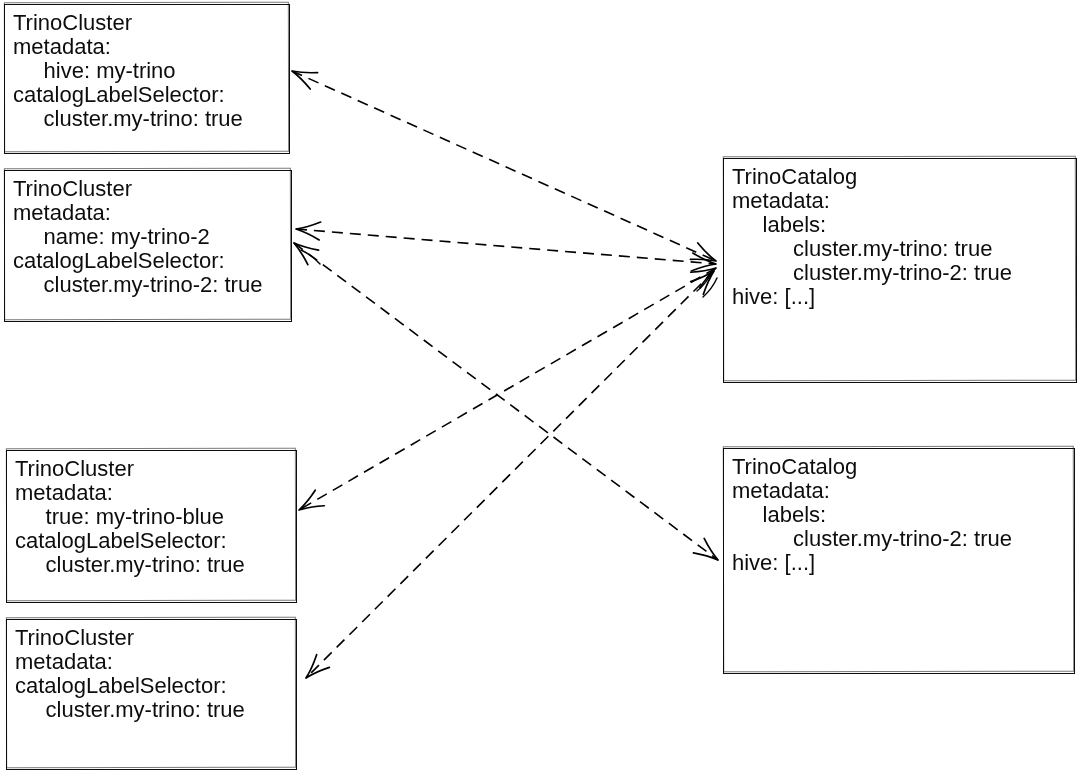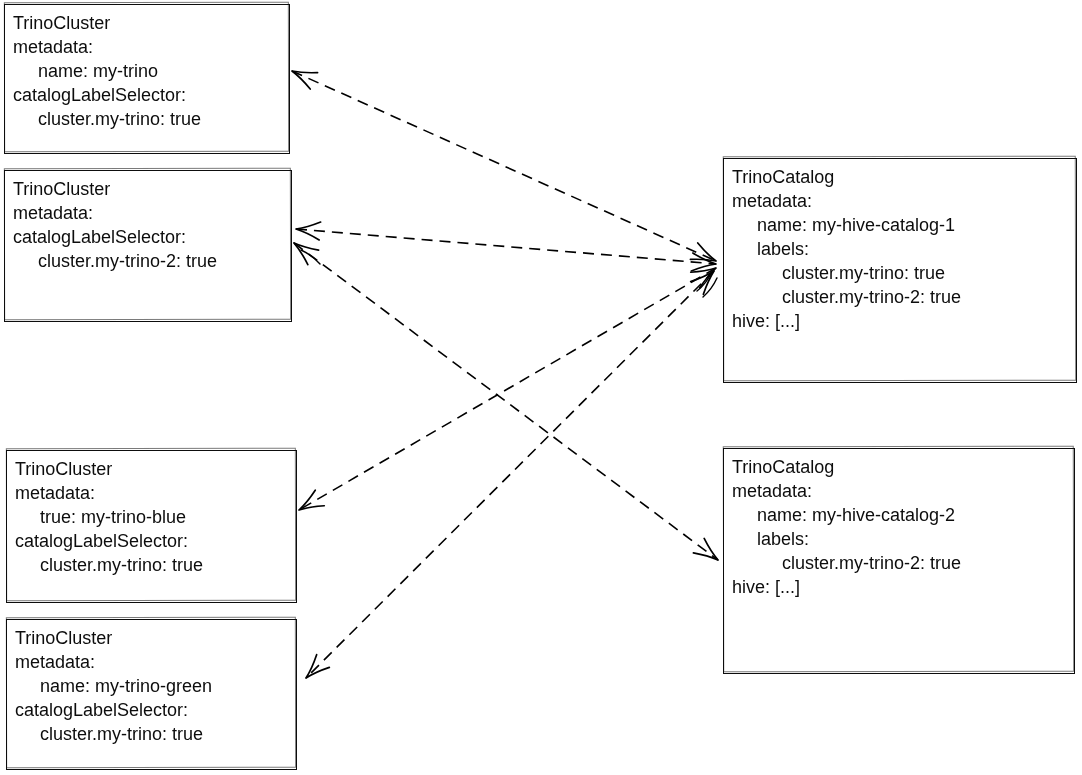--- a/index.html
+++ b/index.html
@@ -48,7 +48,7 @@
   }
   .line {
     white-space: pre;
-    font-size: 18px;
+    font-size: 22px;
     line-height: 24px;
   }
   .n0 { left: 4px;   top: 4px;   width: 286px; height: 150px; }

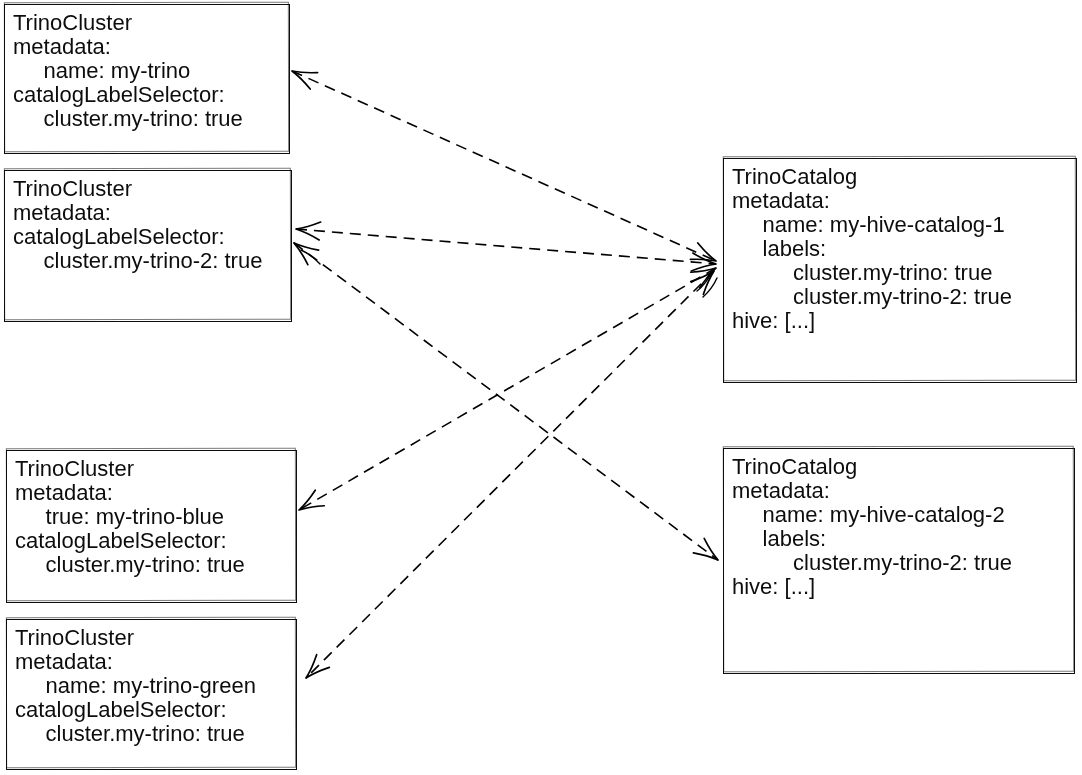--- a/index.html
+++ b/index.html
@@ -84,7 +84,7 @@
   <div class="node n0">
     <div class="line">TrinoCluster</div>
     <div class="line">metadata:</div>
-    <div class="line">     name: my-trino</div>
+    <div class="line">     hive: my-trino</div>
     <div class="line">catalogLabelSelector:</div>
     <div class="line">     cluster.my-trino: true</div>
   </div>

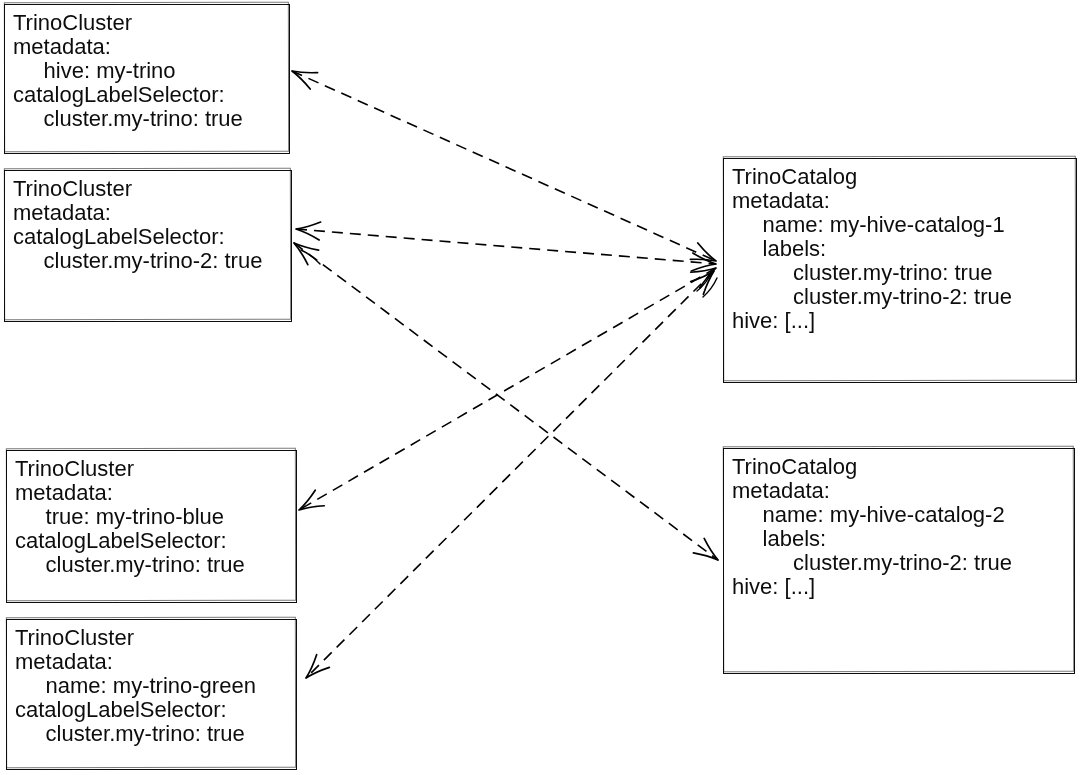--- a/index.html
+++ b/index.html
@@ -92,6 +92,7 @@
   <div class="node n1">
     <div class="line">TrinoCluster</div>
     <div class="line">metadata:</div>
+    <div class="line">     name: my-trino-2</div>
     <div class="line">catalogLabelSelector:</div>
     <div class="line">     cluster.my-trino-2: true</div>
   </div>

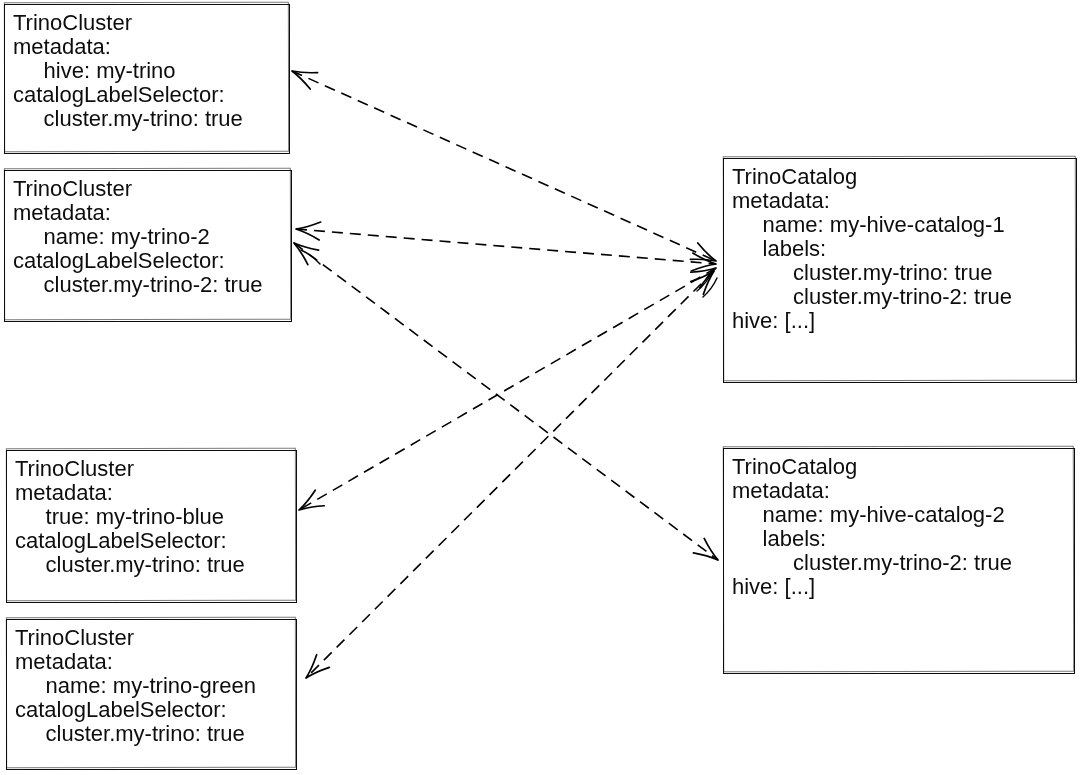--- a/index.html
+++ b/index.html
@@ -116,7 +116,6 @@
   <div class="node n4">
     <div class="line">TrinoCatalog</div>
     <div class="line">metadata:</div>
-    <div class="line">     name: my-hive-catalog-1</div>
     <div class="line">     labels:</div>
     <div class="line">          cluster.my-trino: true</div>
     <div class="line">          cluster.my-trino-2: true</div>

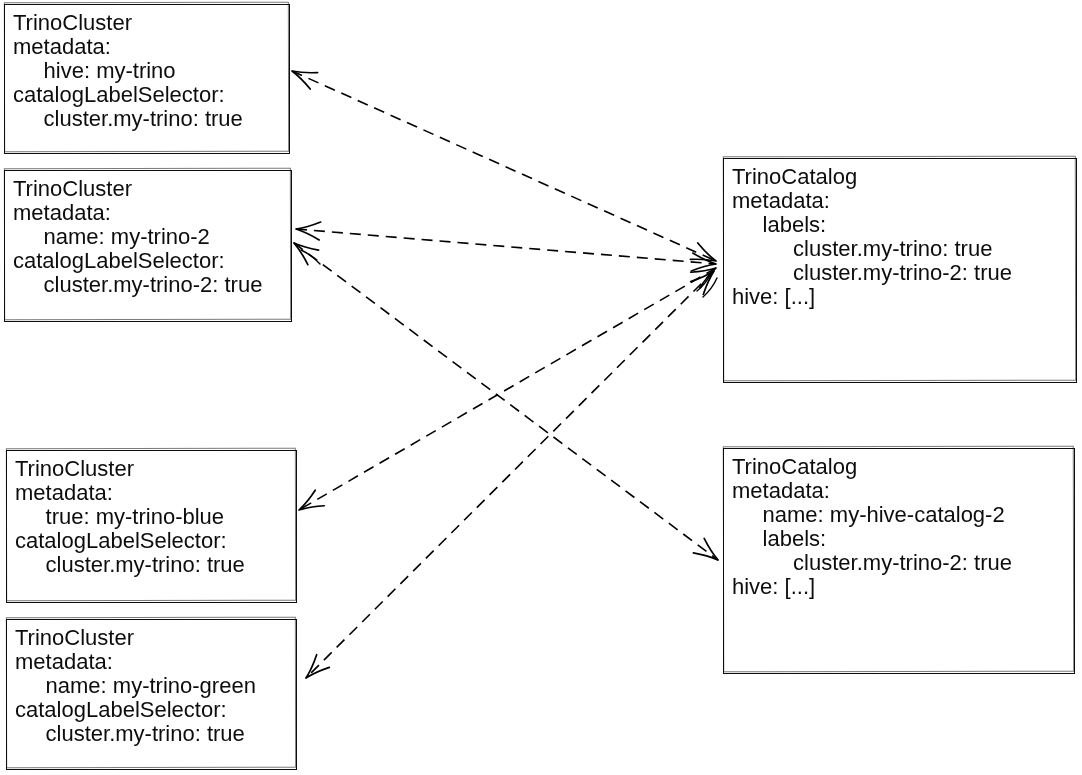--- a/index.html
+++ b/index.html
@@ -125,7 +125,6 @@
   <div class="node n5">
     <div class="line">TrinoCatalog</div>
     <div class="line">metadata:</div>
-    <div class="line">     name: my-hive-catalog-2</div>
     <div class="line">     labels:</div>
     <div class="line">          cluster.my-trino-2: true</div>
     <div class="line">hive: [...]</div>

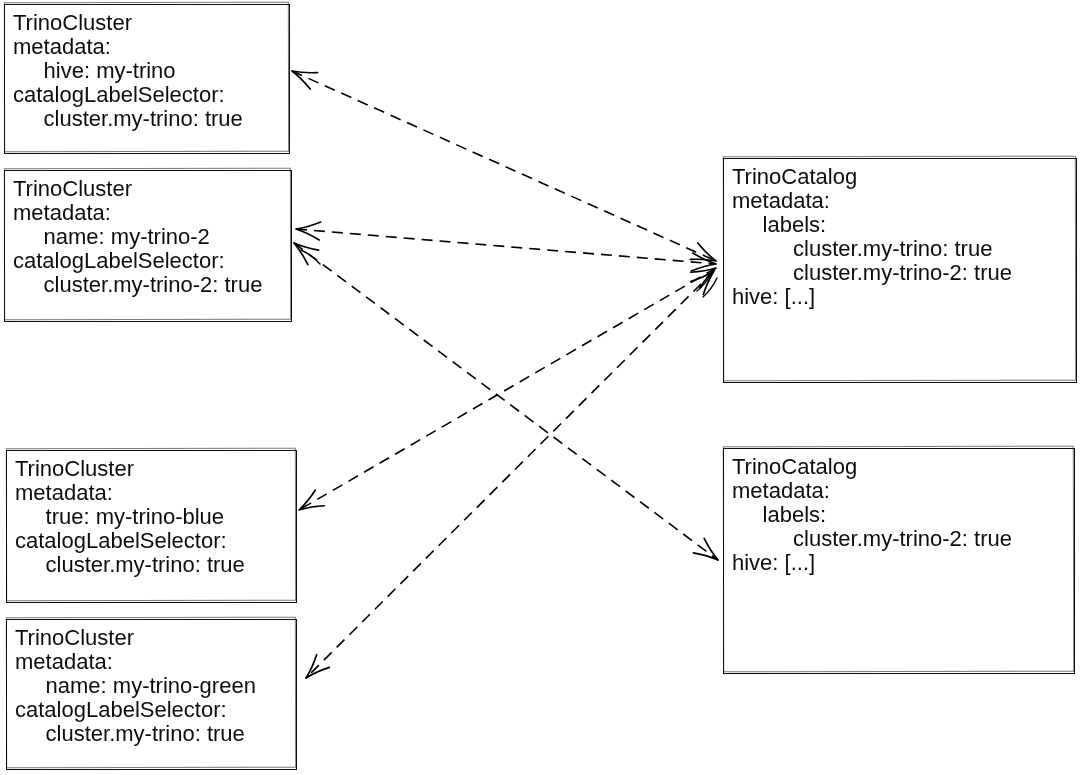--- a/index.html
+++ b/index.html
@@ -108,7 +108,6 @@
   <div class="node n3">
     <div class="line">TrinoCluster</div>
     <div class="line">metadata:</div>
-    <div class="line">     name: my-trino-green</div>
     <div class="line">catalogLabelSelector:</div>
     <div class="line">     cluster.my-trino: true</div>
   </div>

